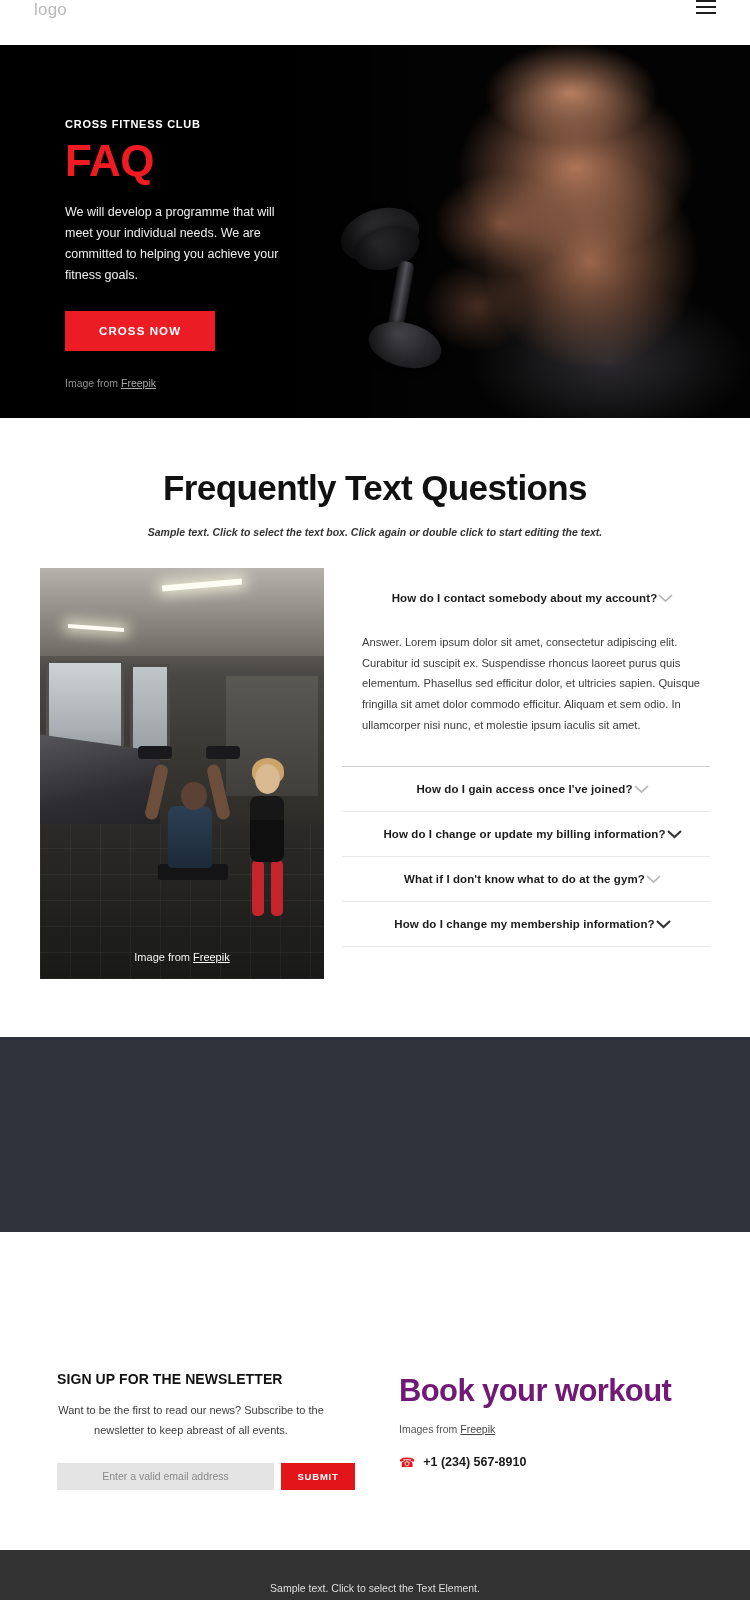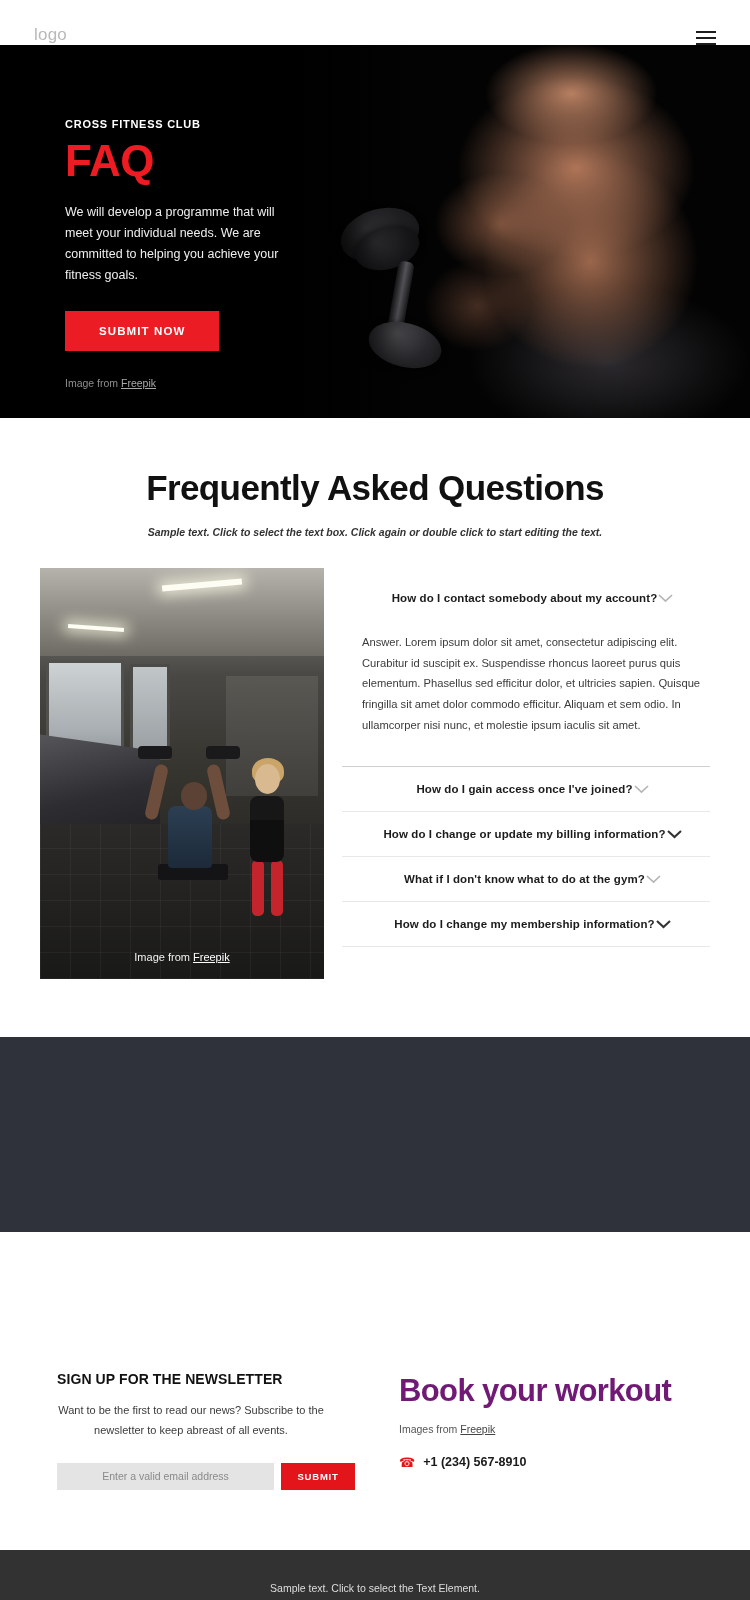--- a/index.html
+++ b/index.html
@@ -15,7 +15,7 @@
 
   
   .site-header{
-    height:45px; background:#fff; display:flex; align-items:flex-end;
+    height:45px; background:#fff; display:flex; align-items:flex-start;
     justify-content:space-between; padding:0 34px; position:relative; z-index:5;
   }
   .logo-text{ font-size:17px; color:#b9b9b9; letter-spacing:.2px; font-weight:400; }

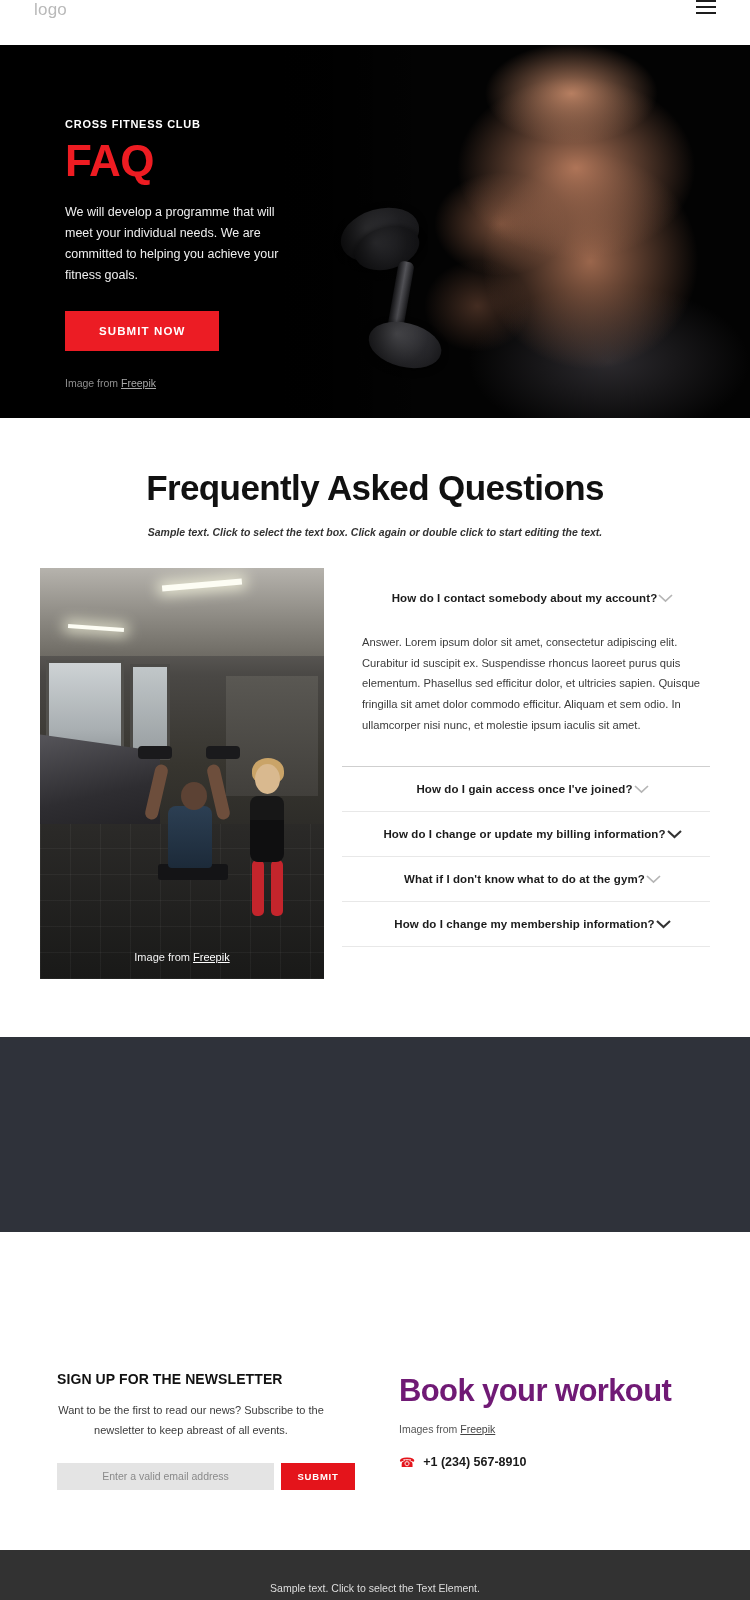--- a/index.html
+++ b/index.html
@@ -249,7 +249,7 @@
     <div class="hero-eyebrow">CROSS FITNESS CLUB</div>
     <h1 class="hero-title">FAQ</h1>
     <p class="hero-desc">We will develop a programme that will meet your individual needs. We are committed to helping you achieve your fitness goals.</p>
-    <button class="btn-start">SUBMIT NOW</button>
+    <button class="btn-start">CROSS NOW</button>
     <div class="hero-credit">
       <span>Image from </span><a href="#">Freepik</a>
     </div>

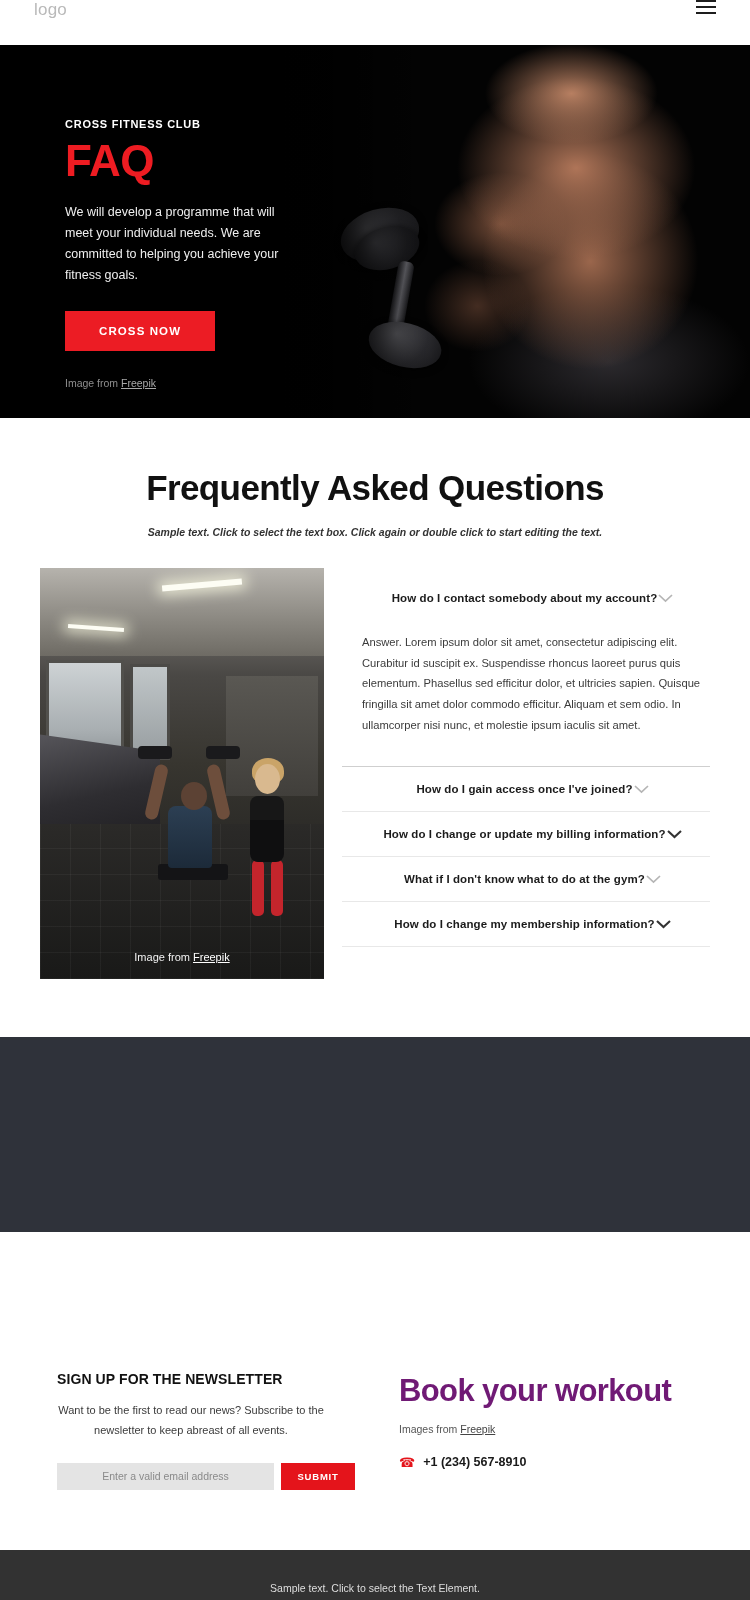--- a/index.html
+++ b/index.html
@@ -257,7 +257,7 @@
 </section>
 
 <section class="faq-section">
-  <h2 class="faq-title">Frequently Asked Questions</h2>
+  <h2 class="faq-title">Frequently Text Questions</h2>
   <div class="faq-sub">Sample text. Click to select the text box. Click again or double click to start editing the text.</div>
 
   <div class="faq-body">

